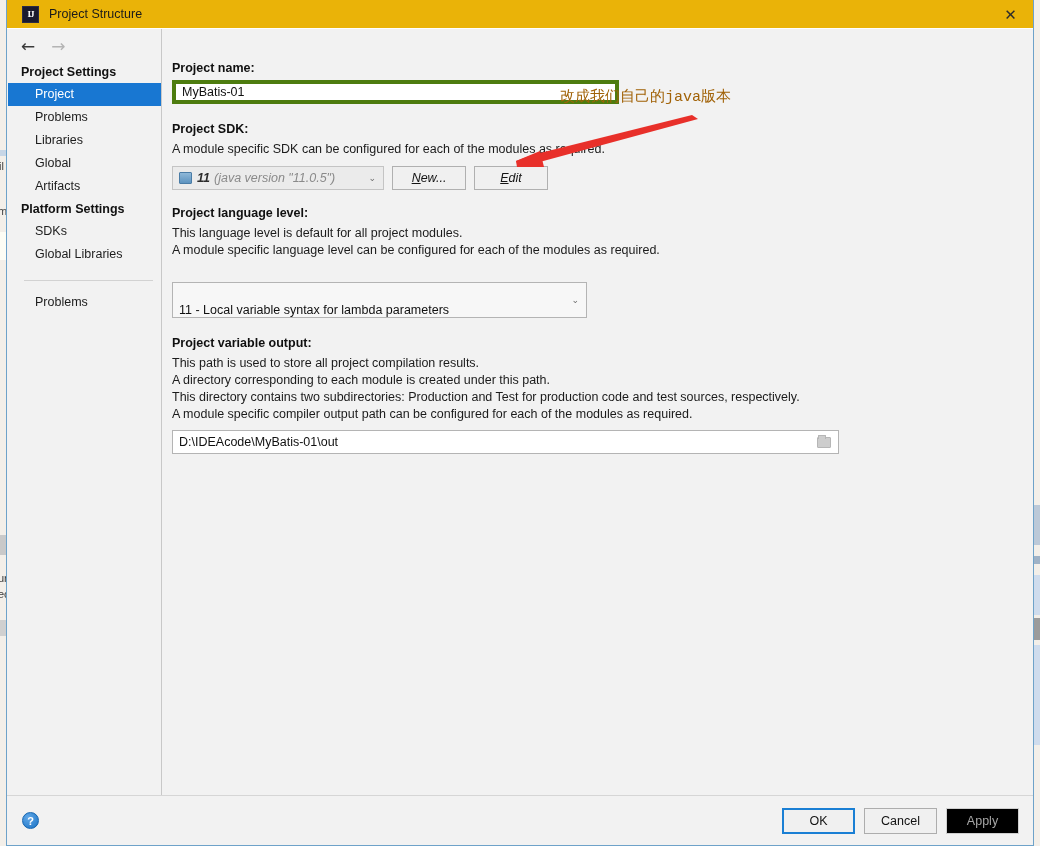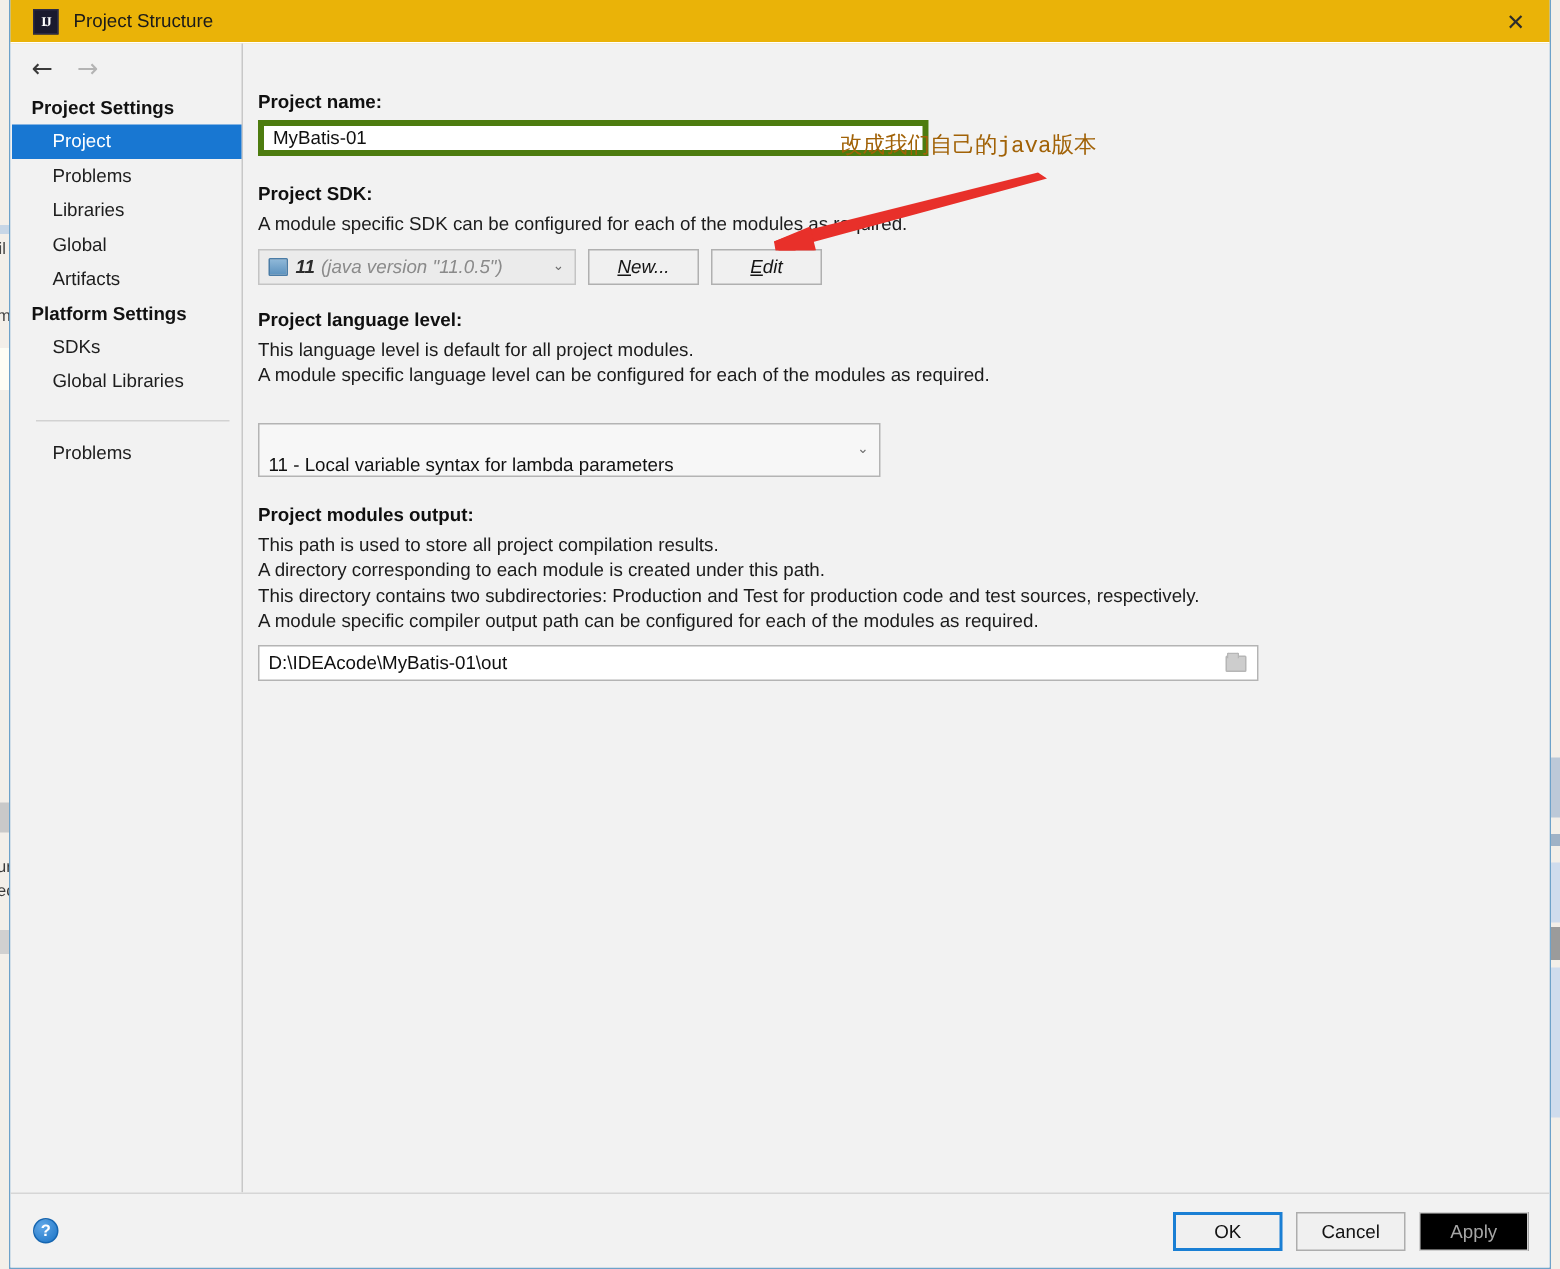--- a/index.html
+++ b/index.html
@@ -304,7 +304,7 @@
       </div>
 
       <div class="block" style="margin-top:18px;">
-        <div class="sec-label">Project modules output:</div>
+        <div class="sec-label">Project variable output:</div>
         <p class="desc">This path is used to store all project compilation results.</p>
         <p class="desc">A directory corresponding to each module is created under this path.</p>
         <p class="desc">This directory contains two subdirectories: Production and Test for production code and test sources, respectively.</p>

